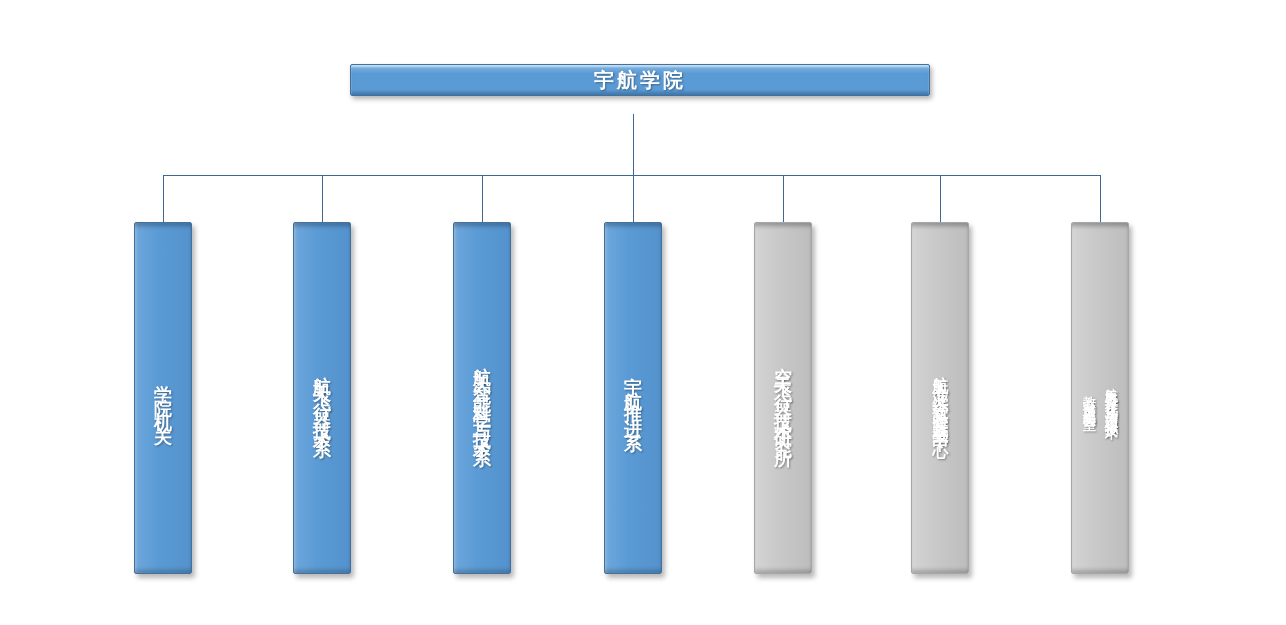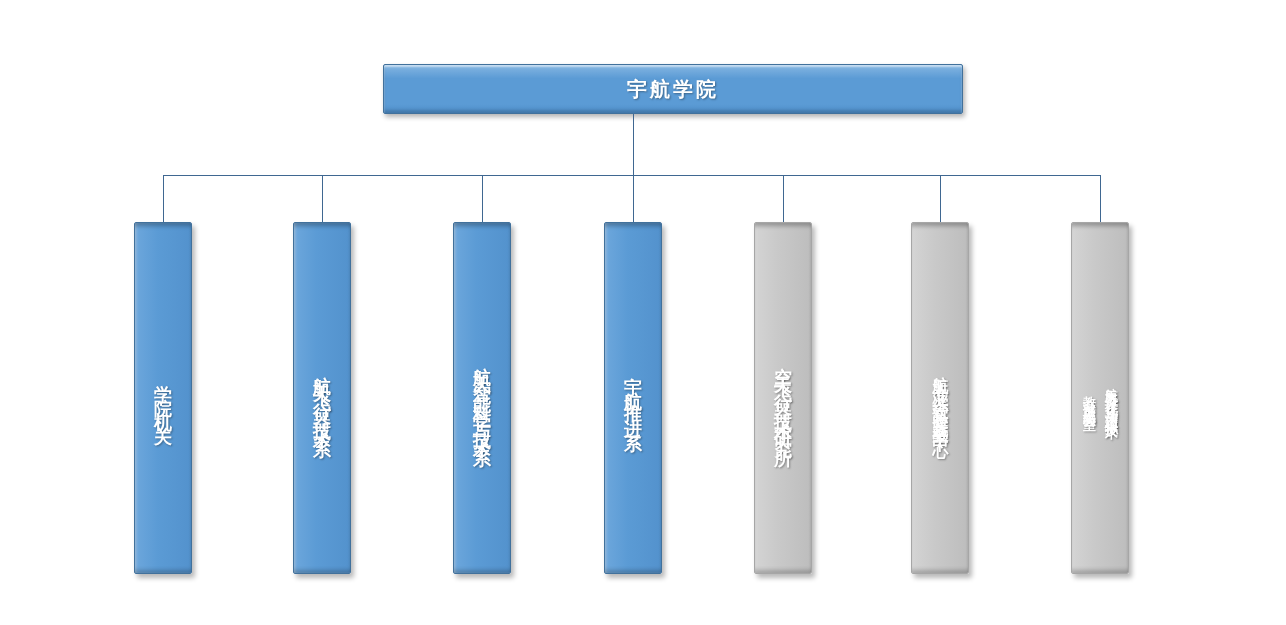--- a/index.html
+++ b/index.html
@@ -23,14 +23,14 @@
   .root-box {
     position:absolute;
     left:350px; top:64px;
-    width:580px; height:50px;
+    width:580px; height:32px;
     background:linear-gradient(180deg,#85b6e2 0%, #5B9BD5 28%, #5B9BD5 82%, #4d8cc7 100%);
     border:1px solid #41719C;
     border-radius:2px;
     box-shadow:2px 3px 5px rgba(0,0,0,.30),
                inset 0 2px 2px rgba(255,255,255,.55),
                inset 0 -3px 3px rgba(0,0,0,.15);
-    display:flex; align-items:center; justify-content:center;margin-left:33px;
+    display:flex; align-items:center; justify-content:center;
   }
   .root-label {
     color:#ffffff;

